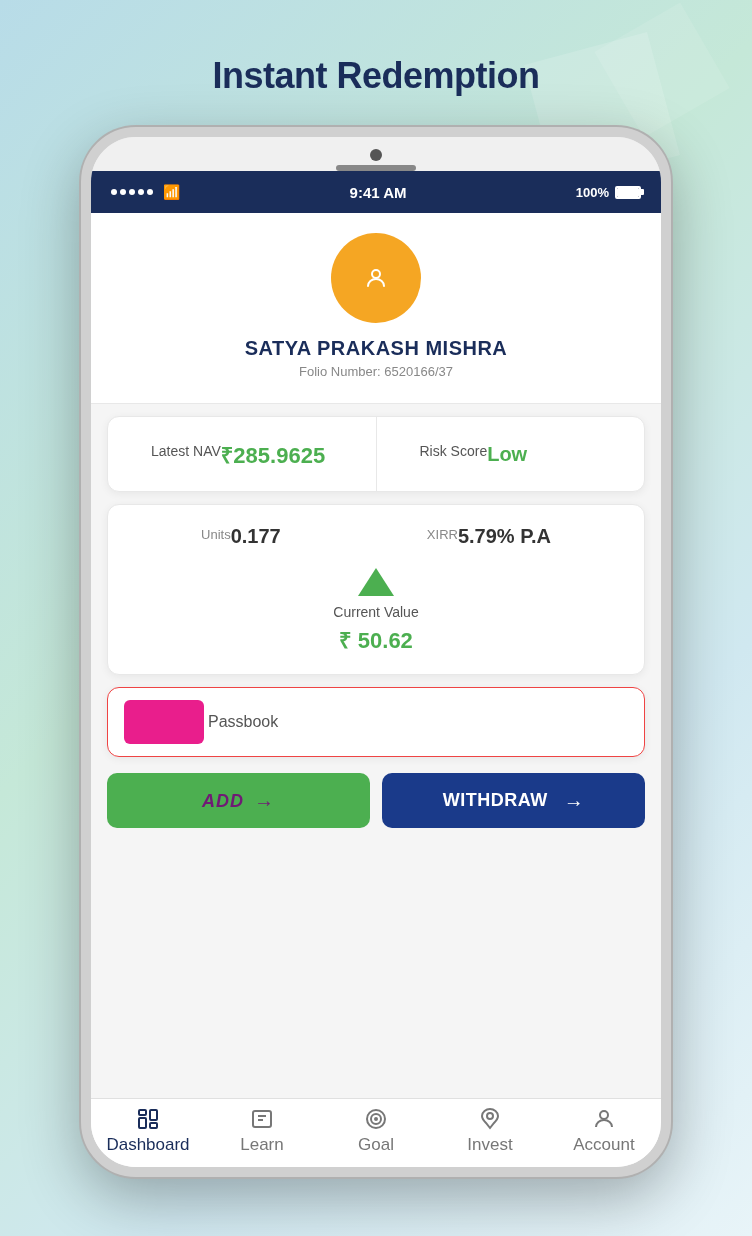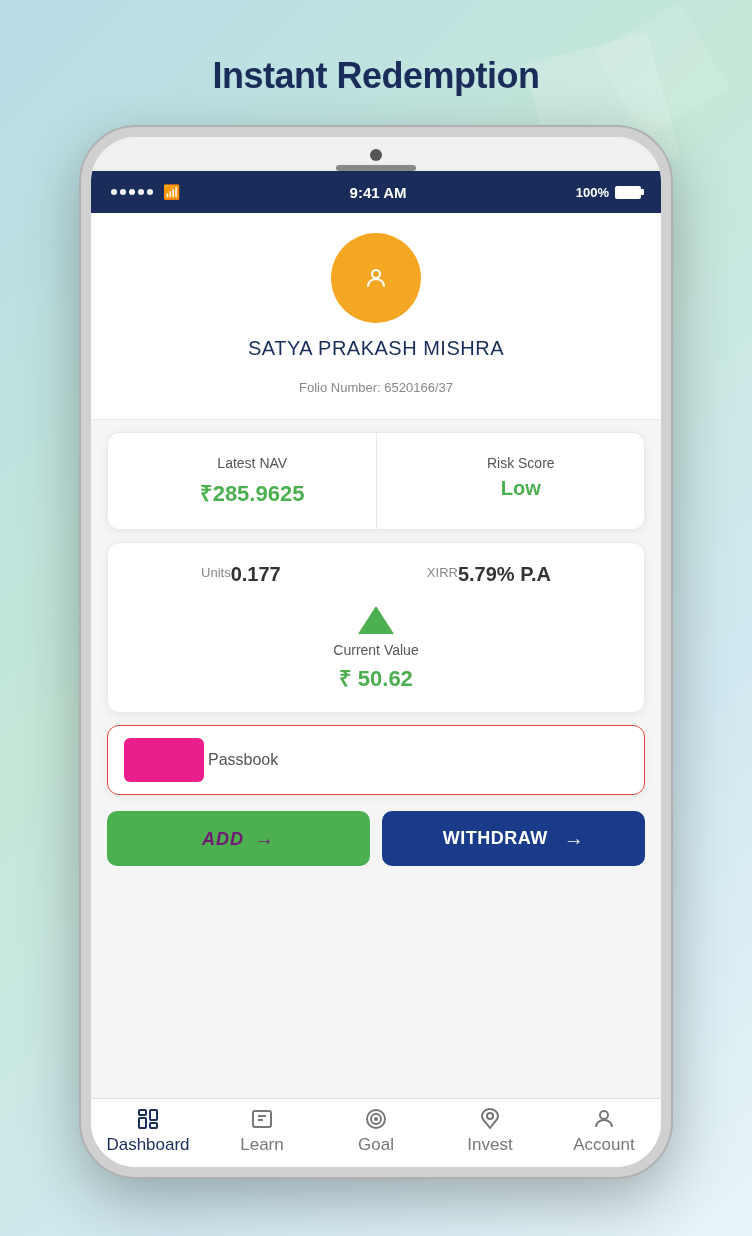--- a/index.html
+++ b/index.html
@@ -223,10 +223,10 @@
 
     .user-name {
       font-size: 20px;
-      font-weight: 400;
+      font-weight: 700;
       color: #1a2d5a;
       letter-spacing: 0.5px;
-      margin-bottom: 20px;
+      margin-bottom: 4px;
     }
 
     .folio-number {

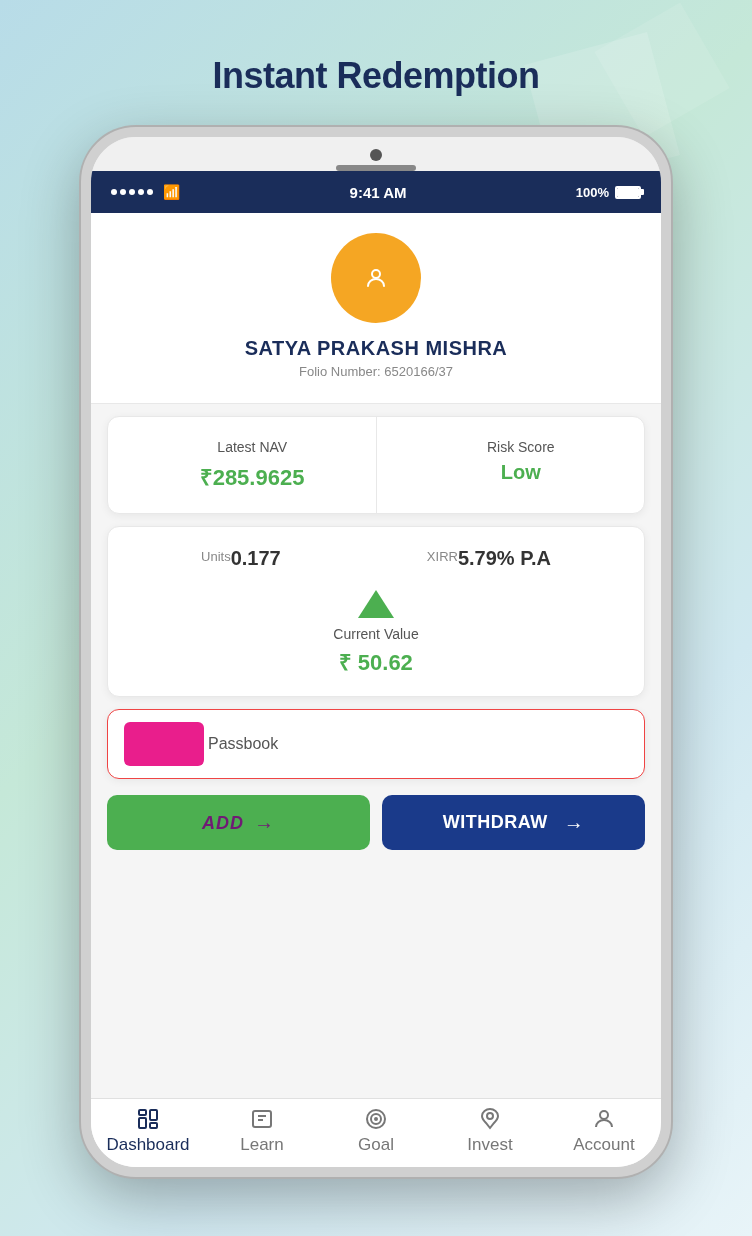--- a/index.html
+++ b/index.html
@@ -249,7 +249,7 @@
       flex: 1;
       padding: 22px;
       display: flex;
-      flex-direction: column;
+      flex-direction: row;
       align-items: center;
       margin-left: 21px;
     }

